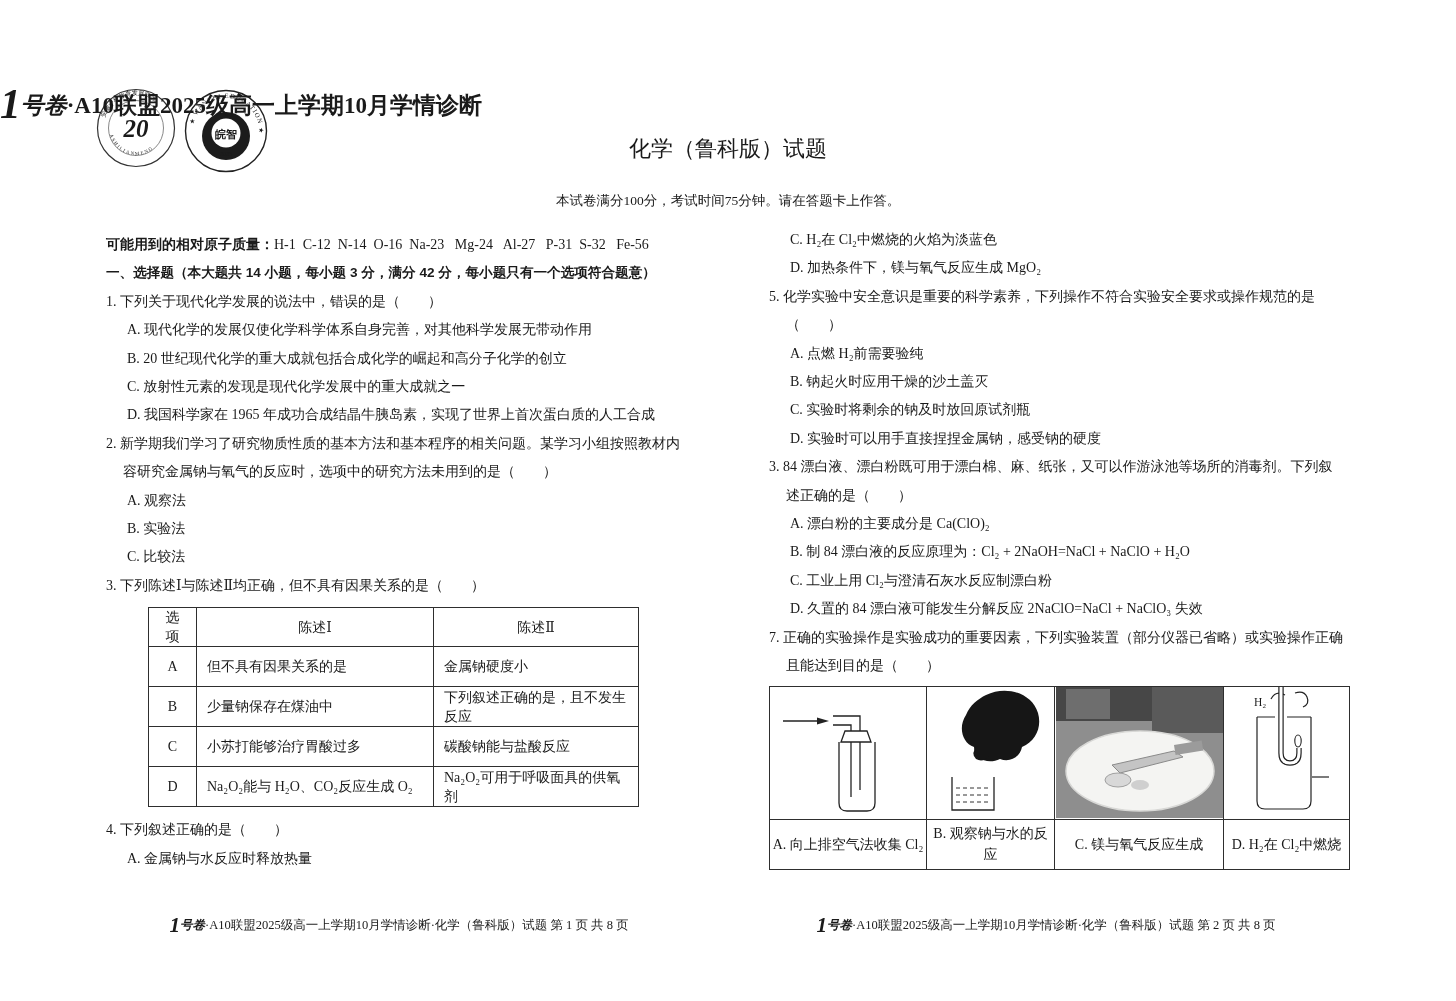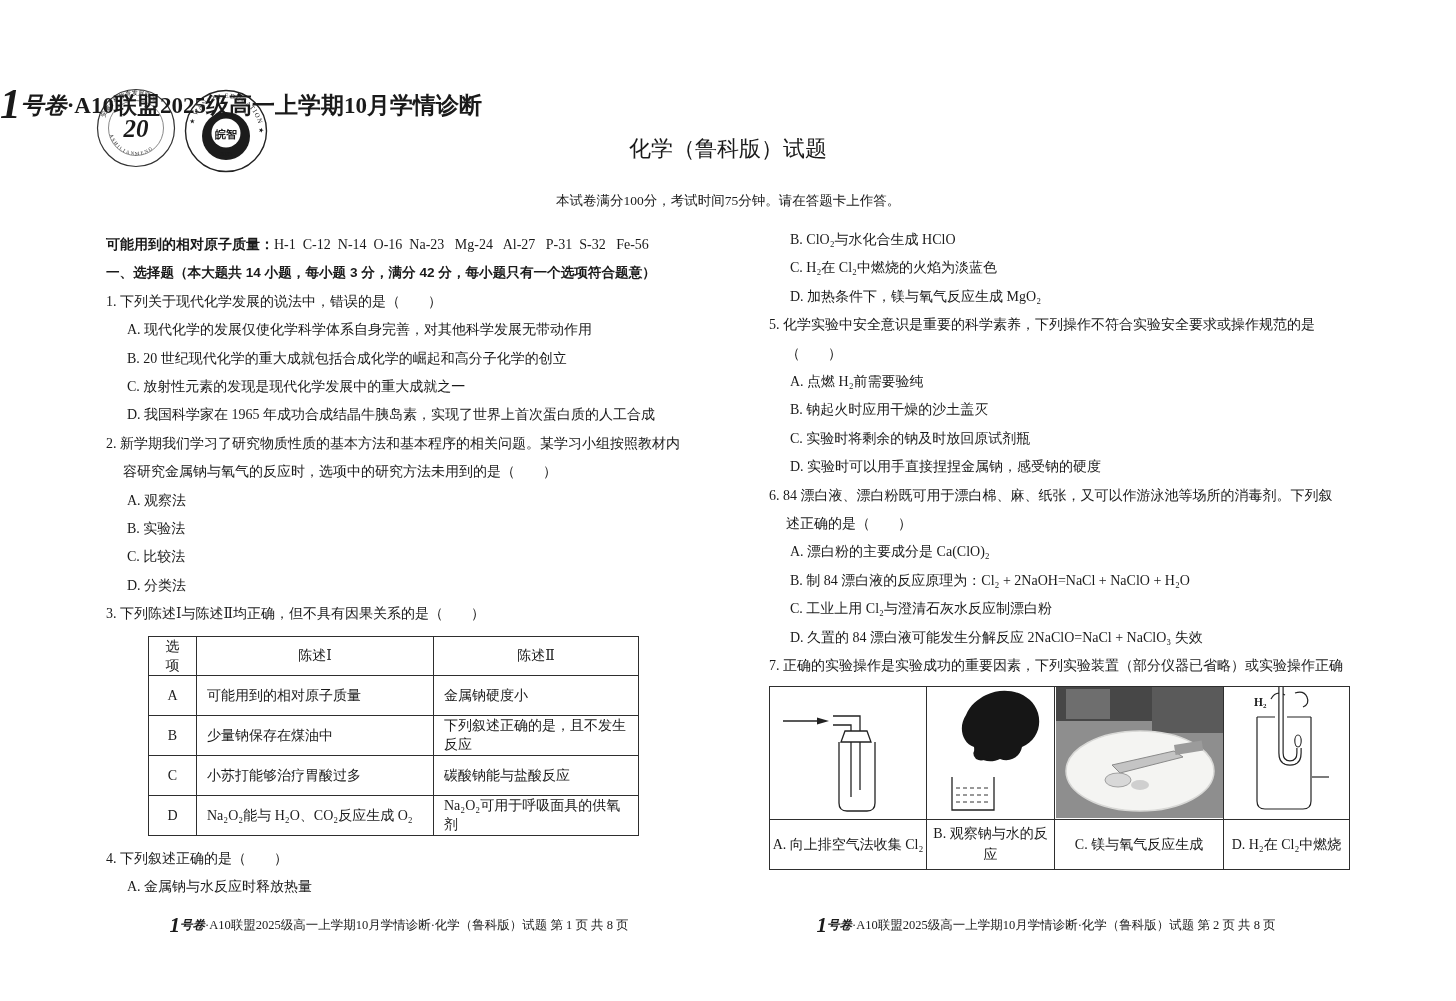--- a/index.html
+++ b/index.html
@@ -146,7 +146,6 @@
   </div>
 
   <div class="col col-right">
-    <div class="line opt">B. ClO₂与水化合生成 HClO</div>
     <div class="line opt">C. H₂在 Cl₂中燃烧的火焰为淡蓝色</div>
     <div class="line opt">D. 加热条件下，镁与氧气反应生成 MgO₂</div>
 

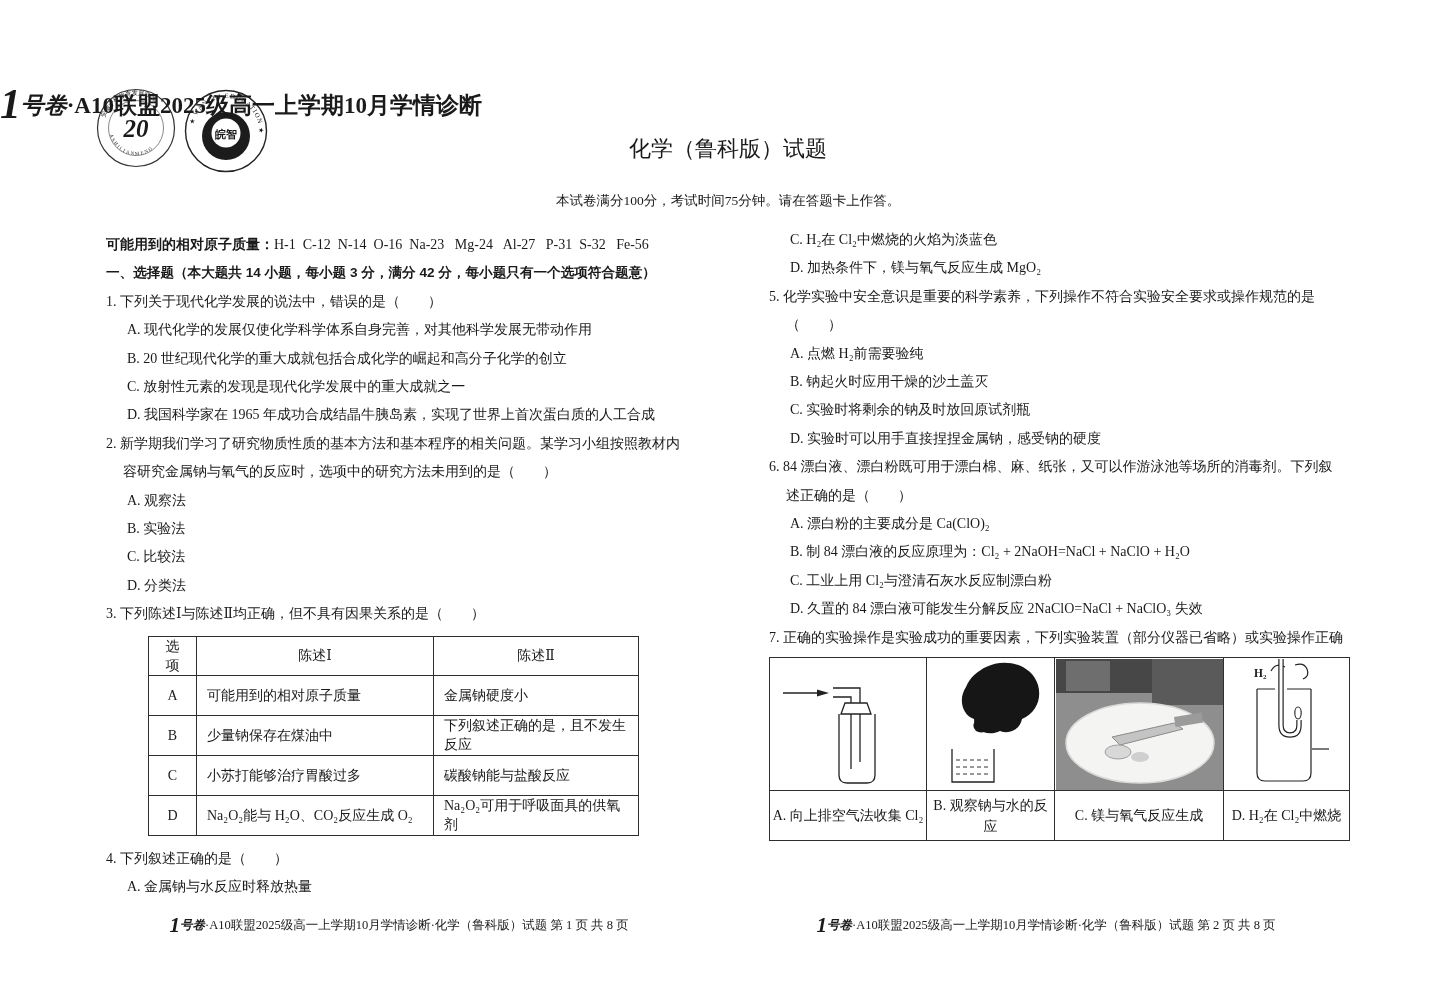--- a/index.html
+++ b/index.html
@@ -159,7 +159,7 @@
     </div>
 
     <div>
-      <div class="line">6. 84 漂白液、漂白粉既可用于漂白棉、麻、纸张，又可以作游泳池等场所的消毒剂。下列叙</div>
+      <div class="line">3. 84 漂白液、漂白粉既可用于漂白棉、麻、纸张，又可以作游泳池等场所的消毒剂。下列叙</div>
       <div class="line indent">述正确的是（　　）</div>
       <div class="line opt">A. 漂白粉的主要成分是 Ca(ClO)₂</div>
       <div class="line opt">B. 制 84 漂白液的反应原理为：Cl₂ + 2NaOH=NaCl + NaClO + H₂O</div>

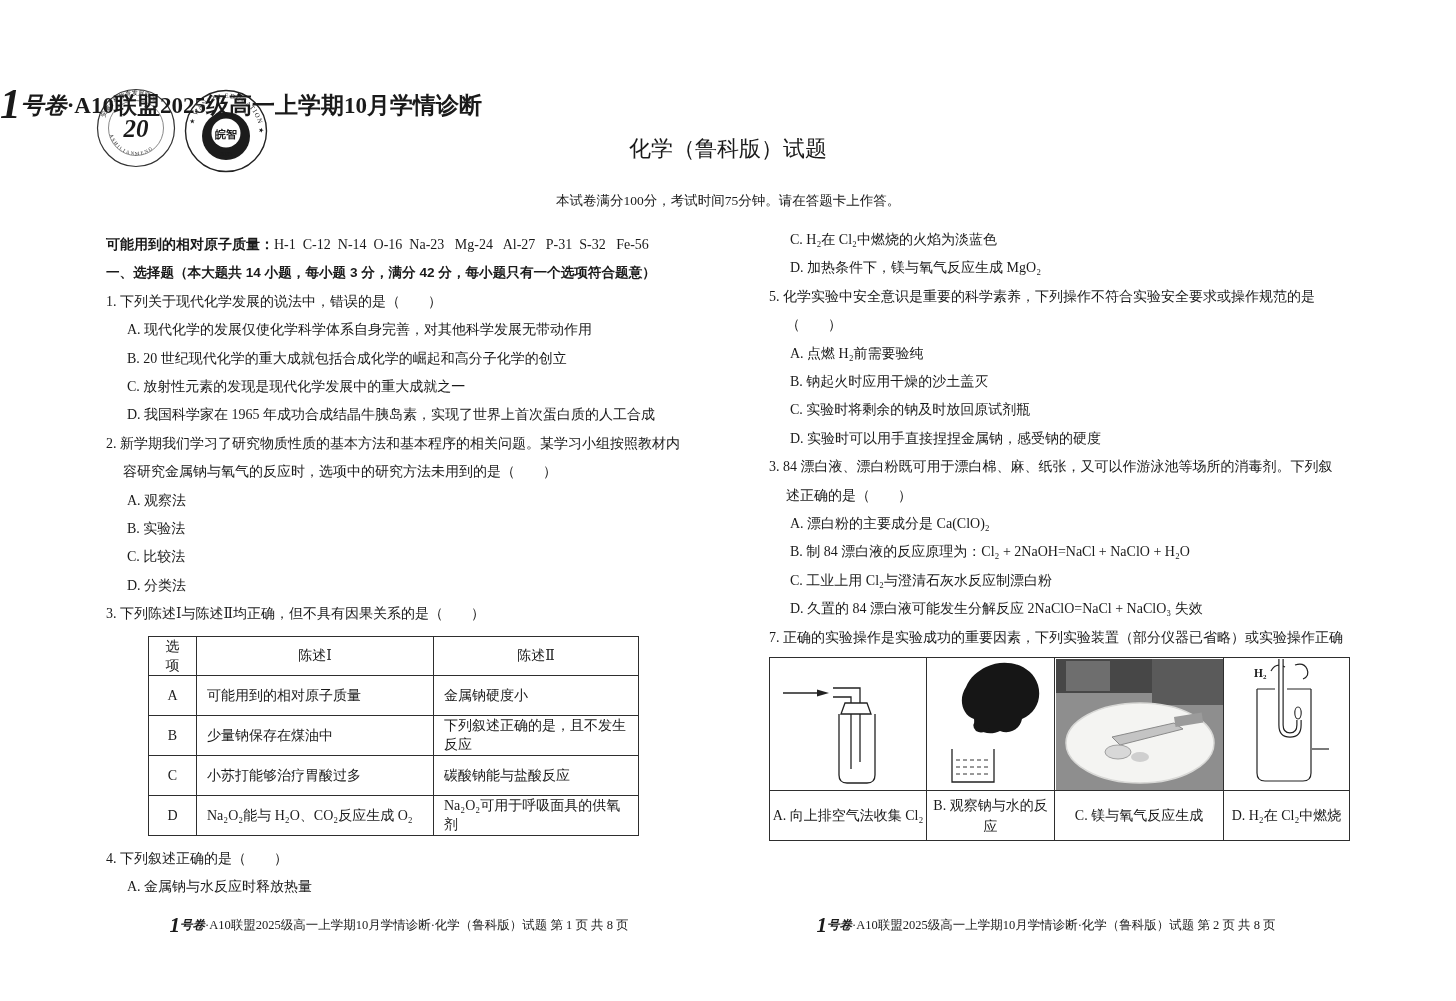--- a/index.html
+++ b/index.html
@@ -103,7 +103,6 @@
       <div class="line opt">A. 观察法</div>
       <div class="line opt">B. 实验法</div>
       <div class="line opt">C. 比较法</div>
-      <div class="line opt">D. 分类法</div>
     </div>
 
     <div>

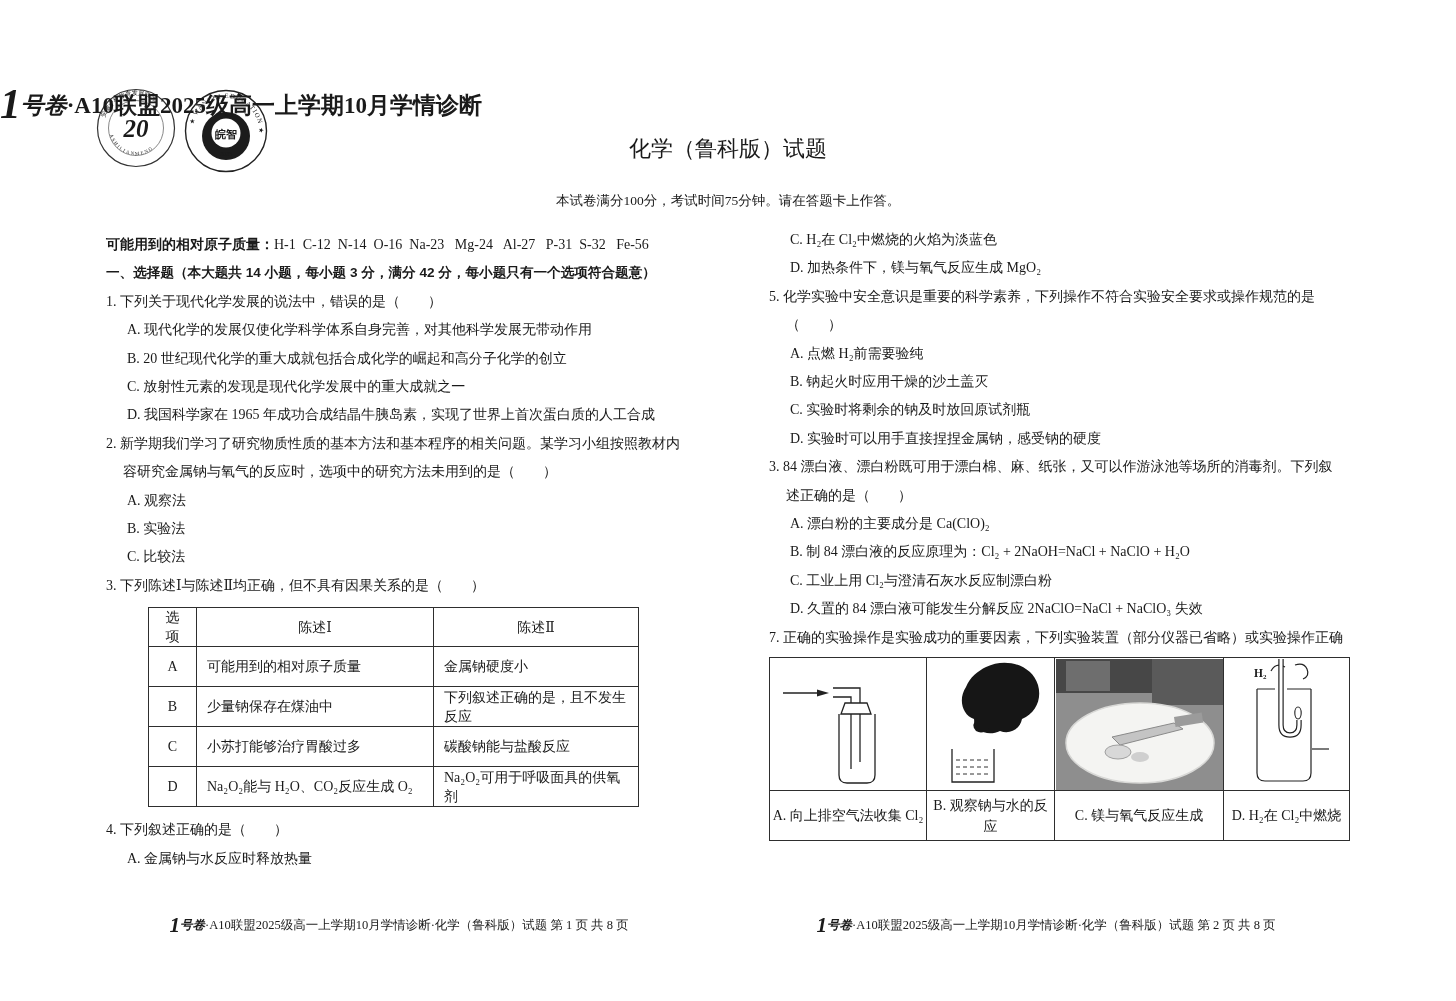--- a/index.html
+++ b/index.html
@@ -116,7 +116,7 @@
           </tr>
           <tr>
             <td>A</td>
-            <td class="tl">可能用到的相对原子质量</td>
+            <td class="tl">但不具有因果关系的是</td>
             <td class="tl">金属钠硬度小</td>
           </tr>
           <tr>

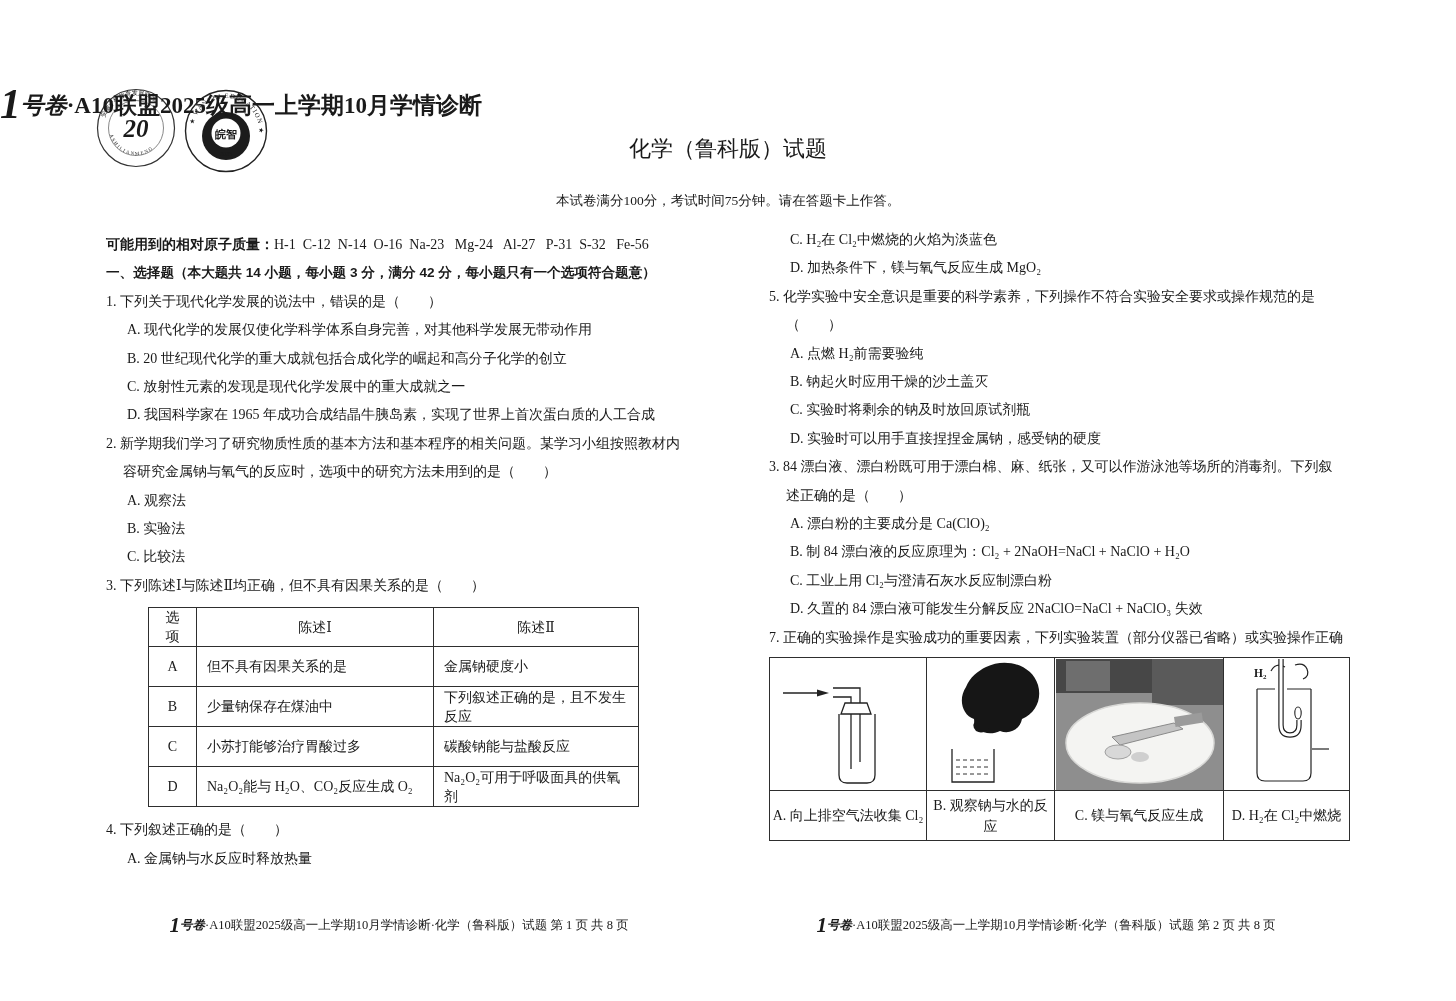--- a/index.html
+++ b/index.html
@@ -168,6 +168,7 @@
 
     <div>
       <div class="line">7. 正确的实验操作是实验成功的重要因素，下列实验装置（部分仪器已省略）或实验操作正确</div>
+      <div class="line indent">且能达到目的是（　　）</div>
 
       <table class="app-table">
         <colgroup>

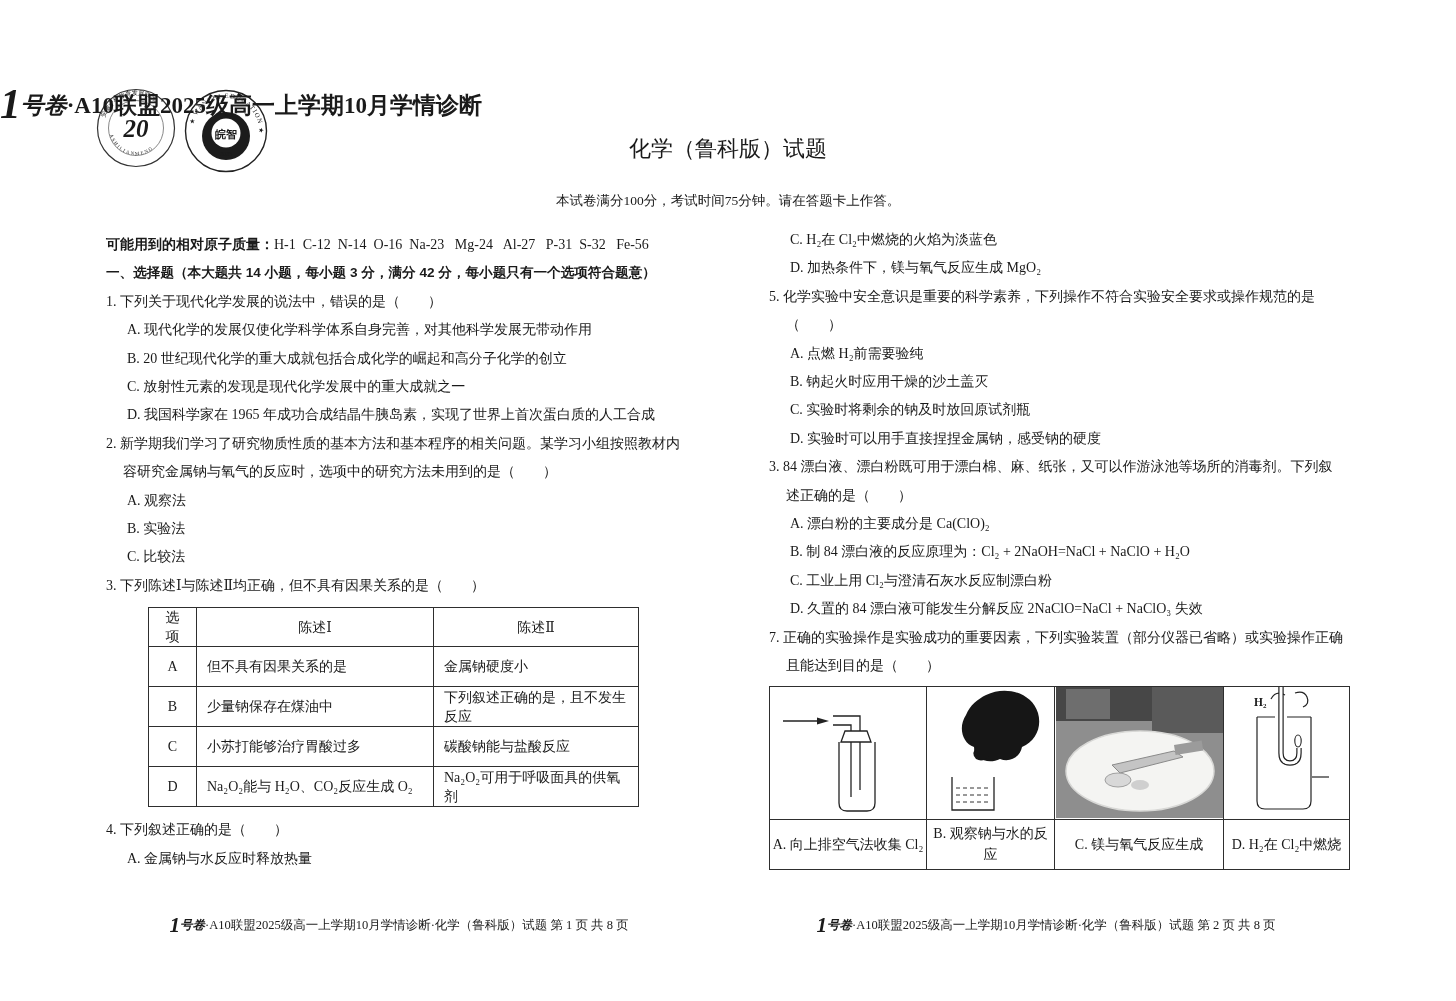--- a/index.html
+++ b/index.html
@@ -39,7 +39,7 @@
   .img-cell { height:133px; position:relative; overflow:hidden; }
   .img-cell svg { display:block; margin:0 auto; }
   .cap-cell { height:50px; font-size:14px; line-height:21px; padding:2px 5px; white-space:normal; }
-  .fig-label { position:absolute; font-size:11.5px; font-family:"Liberation Serif","DejaVu Serif",serif;font-weight:bold; }
+  .fig-label { position:absolute; font-size:11.5px; font-family:"Liberation Serif","DejaVu Serif",serif; }
   .lbl-h2 { left:30px; top:1px; }
   .lbl-cl2 { left:101px; top:95px;margin-top:33px; }
   

